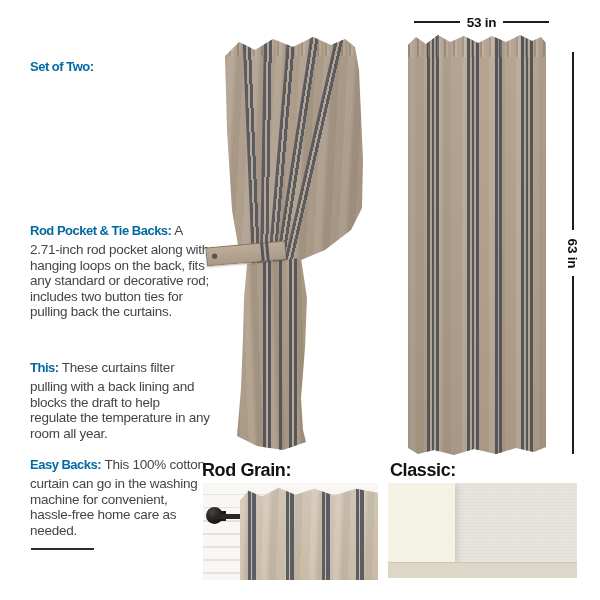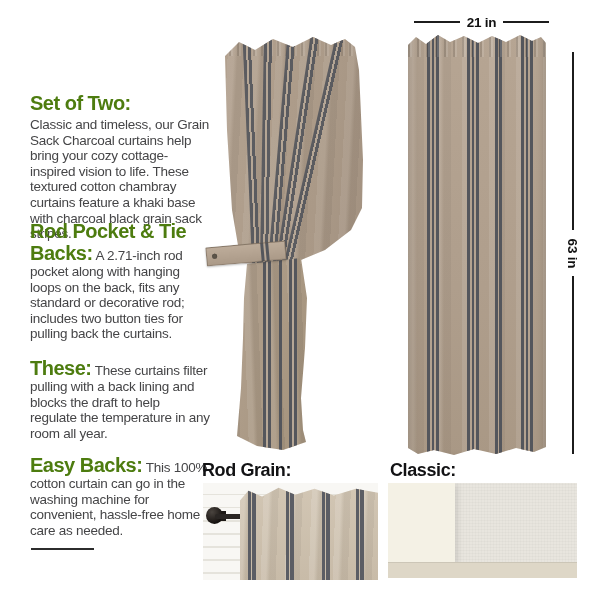--- a/index.html
+++ b/index.html
@@ -128,7 +128,7 @@
 
   <div class="dim-top">
     <span class="dim-line"></span>
-    <span class="dim-label">21 in</span>
+    <span class="dim-label">53 in</span>
     <span class="dim-line"></span>
   </div>
 

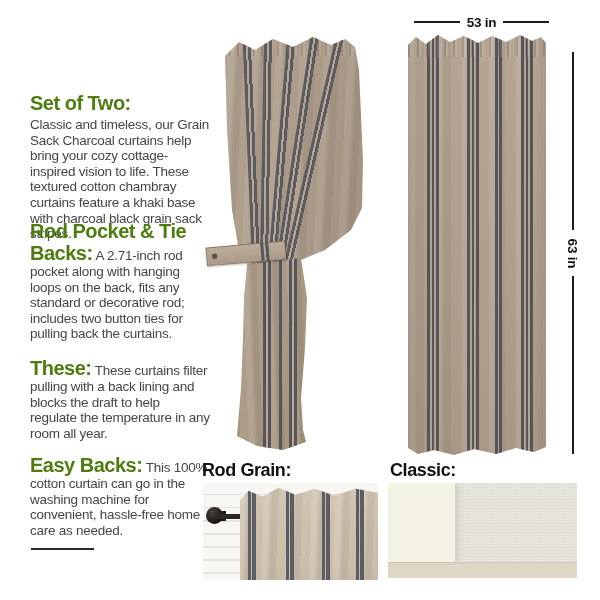--- a/index.html
+++ b/index.html
@@ -9,7 +9,7 @@
   
   .sec{position:absolute;left:30px;width:180px;margin:0;
        font-size:13.5px;line-height:15.6px;letter-spacing:-0.25px;color:#454547;}
-  .sec .h{font-weight:bold;color:#4d7c0f;font-size:20px;letter-spacing:-0.5px;line-height:22px;margin-top:36px;}
+  .sec .h{font-weight:bold;color:#0369a1;font-size:13px;letter-spacing:-0.5px;line-height:22px;}
   .sec .h.block{display:block;margin-bottom:3px;}
   #sec1{top:56px;} #sec2{top:220px;} #sec3{top:357px;} #sec4{top:454px;}
   .divider{position:absolute;left:31px;top:548px;width:63px;height:2px;background:#2c2c2c;}

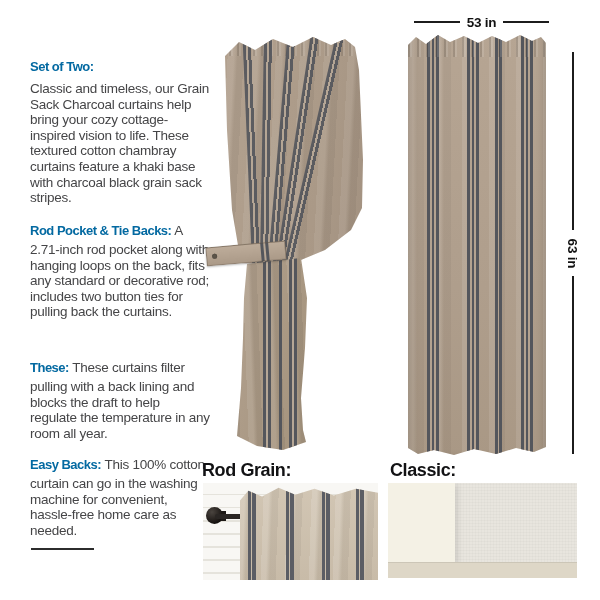--- a/index.html
+++ b/index.html
@@ -103,7 +103,7 @@
 <div class="canvas">
 
   <div>
-    <p class="sec" id="sec1"><b class="h block">Set of Two:</b><span>Classic and timeless, our Grain Sack Charcoal curtains help bring your cozy cottage-inspired vision to life. These textured cotton chambray curtains feature a khaki base with charcoal black grain sack stripes.</span></p>
+    <p class="sec" id="sec1"><b class="h block">Set of Two:</b></p>
     <p class="sec" id="sec2"><b class="h">Rod Pocket &amp; Tie Backs:</b> <span>A 2.71-inch rod pocket along with hanging loops on the back, fits any standard or decorative rod; includes two button ties for pulling back the curtains.</span></p>
     <p class="sec" id="sec3"><b class="h">These:</b> <span>These curtains filter pulling with a back lining and blocks the draft to help regulate the temperature in any room all year.</span></p>
     <p class="sec" id="sec4"><b class="h">Easy Backs:</b> <span>This 100% cotton curtain can go in the washing machine for convenient, hassle-free home care as needed.</span></p>

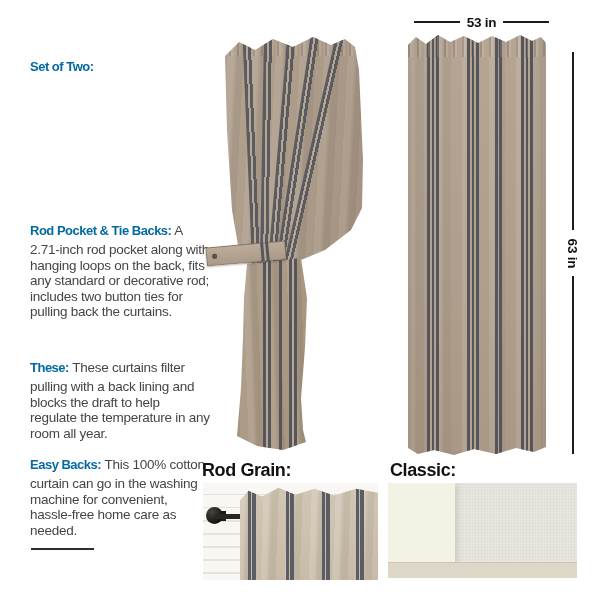--- a/index.html
+++ b/index.html
@@ -105,7 +105,7 @@
   <div>
     <p class="sec" id="sec1"><b class="h block">Set of Two:</b></p>
     <p class="sec" id="sec2"><b class="h">Rod Pocket &amp; Tie Backs:</b> <span>A 2.71-inch rod pocket along with hanging loops on the back, fits any standard or decorative rod; includes two button ties for pulling back the curtains.</span></p>
-    <p class="sec" id="sec3"><b class="h">These:</b> <span>These curtains filter pulling with a back lining and blocks the draft to help regulate the temperature in any room all year.</span></p>
+    <p class="sec" id="sec3"><b class="h">This:</b> <span>These curtains filter pulling with a back lining and blocks the draft to help regulate the temperature in any room all year.</span></p>
     <p class="sec" id="sec4"><b class="h">Easy Backs:</b> <span>This 100% cotton curtain can go in the washing machine for convenient, hassle-free home care as needed.</span></p>
     <div class="divider"></div>
   </div>

